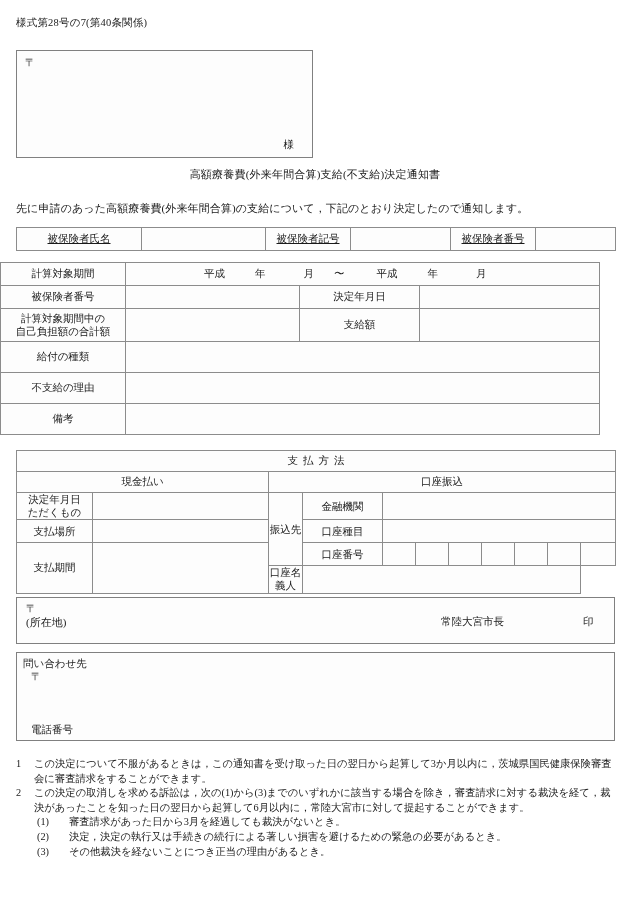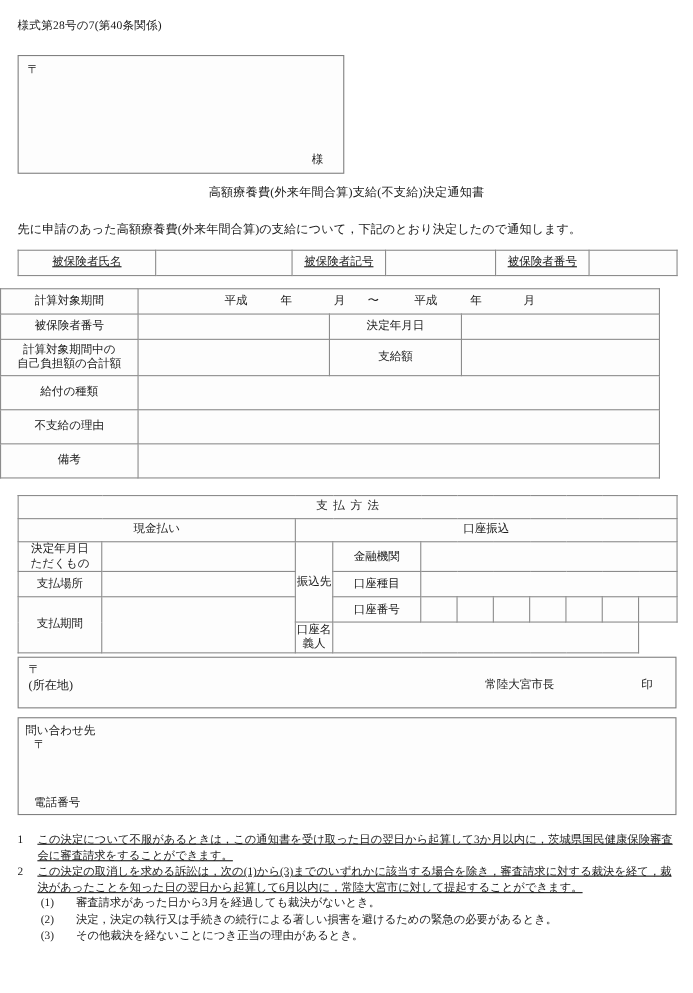--- a/index.html
+++ b/index.html
@@ -224,7 +224,7 @@
     left: 0;
     top: 0;
   }
-  .note-body { display: block; text-decoration: underline; }
+  .note-body { display: block; }
   .sub-list {
     margin-top: 0px;
     padding-left: 21px;

